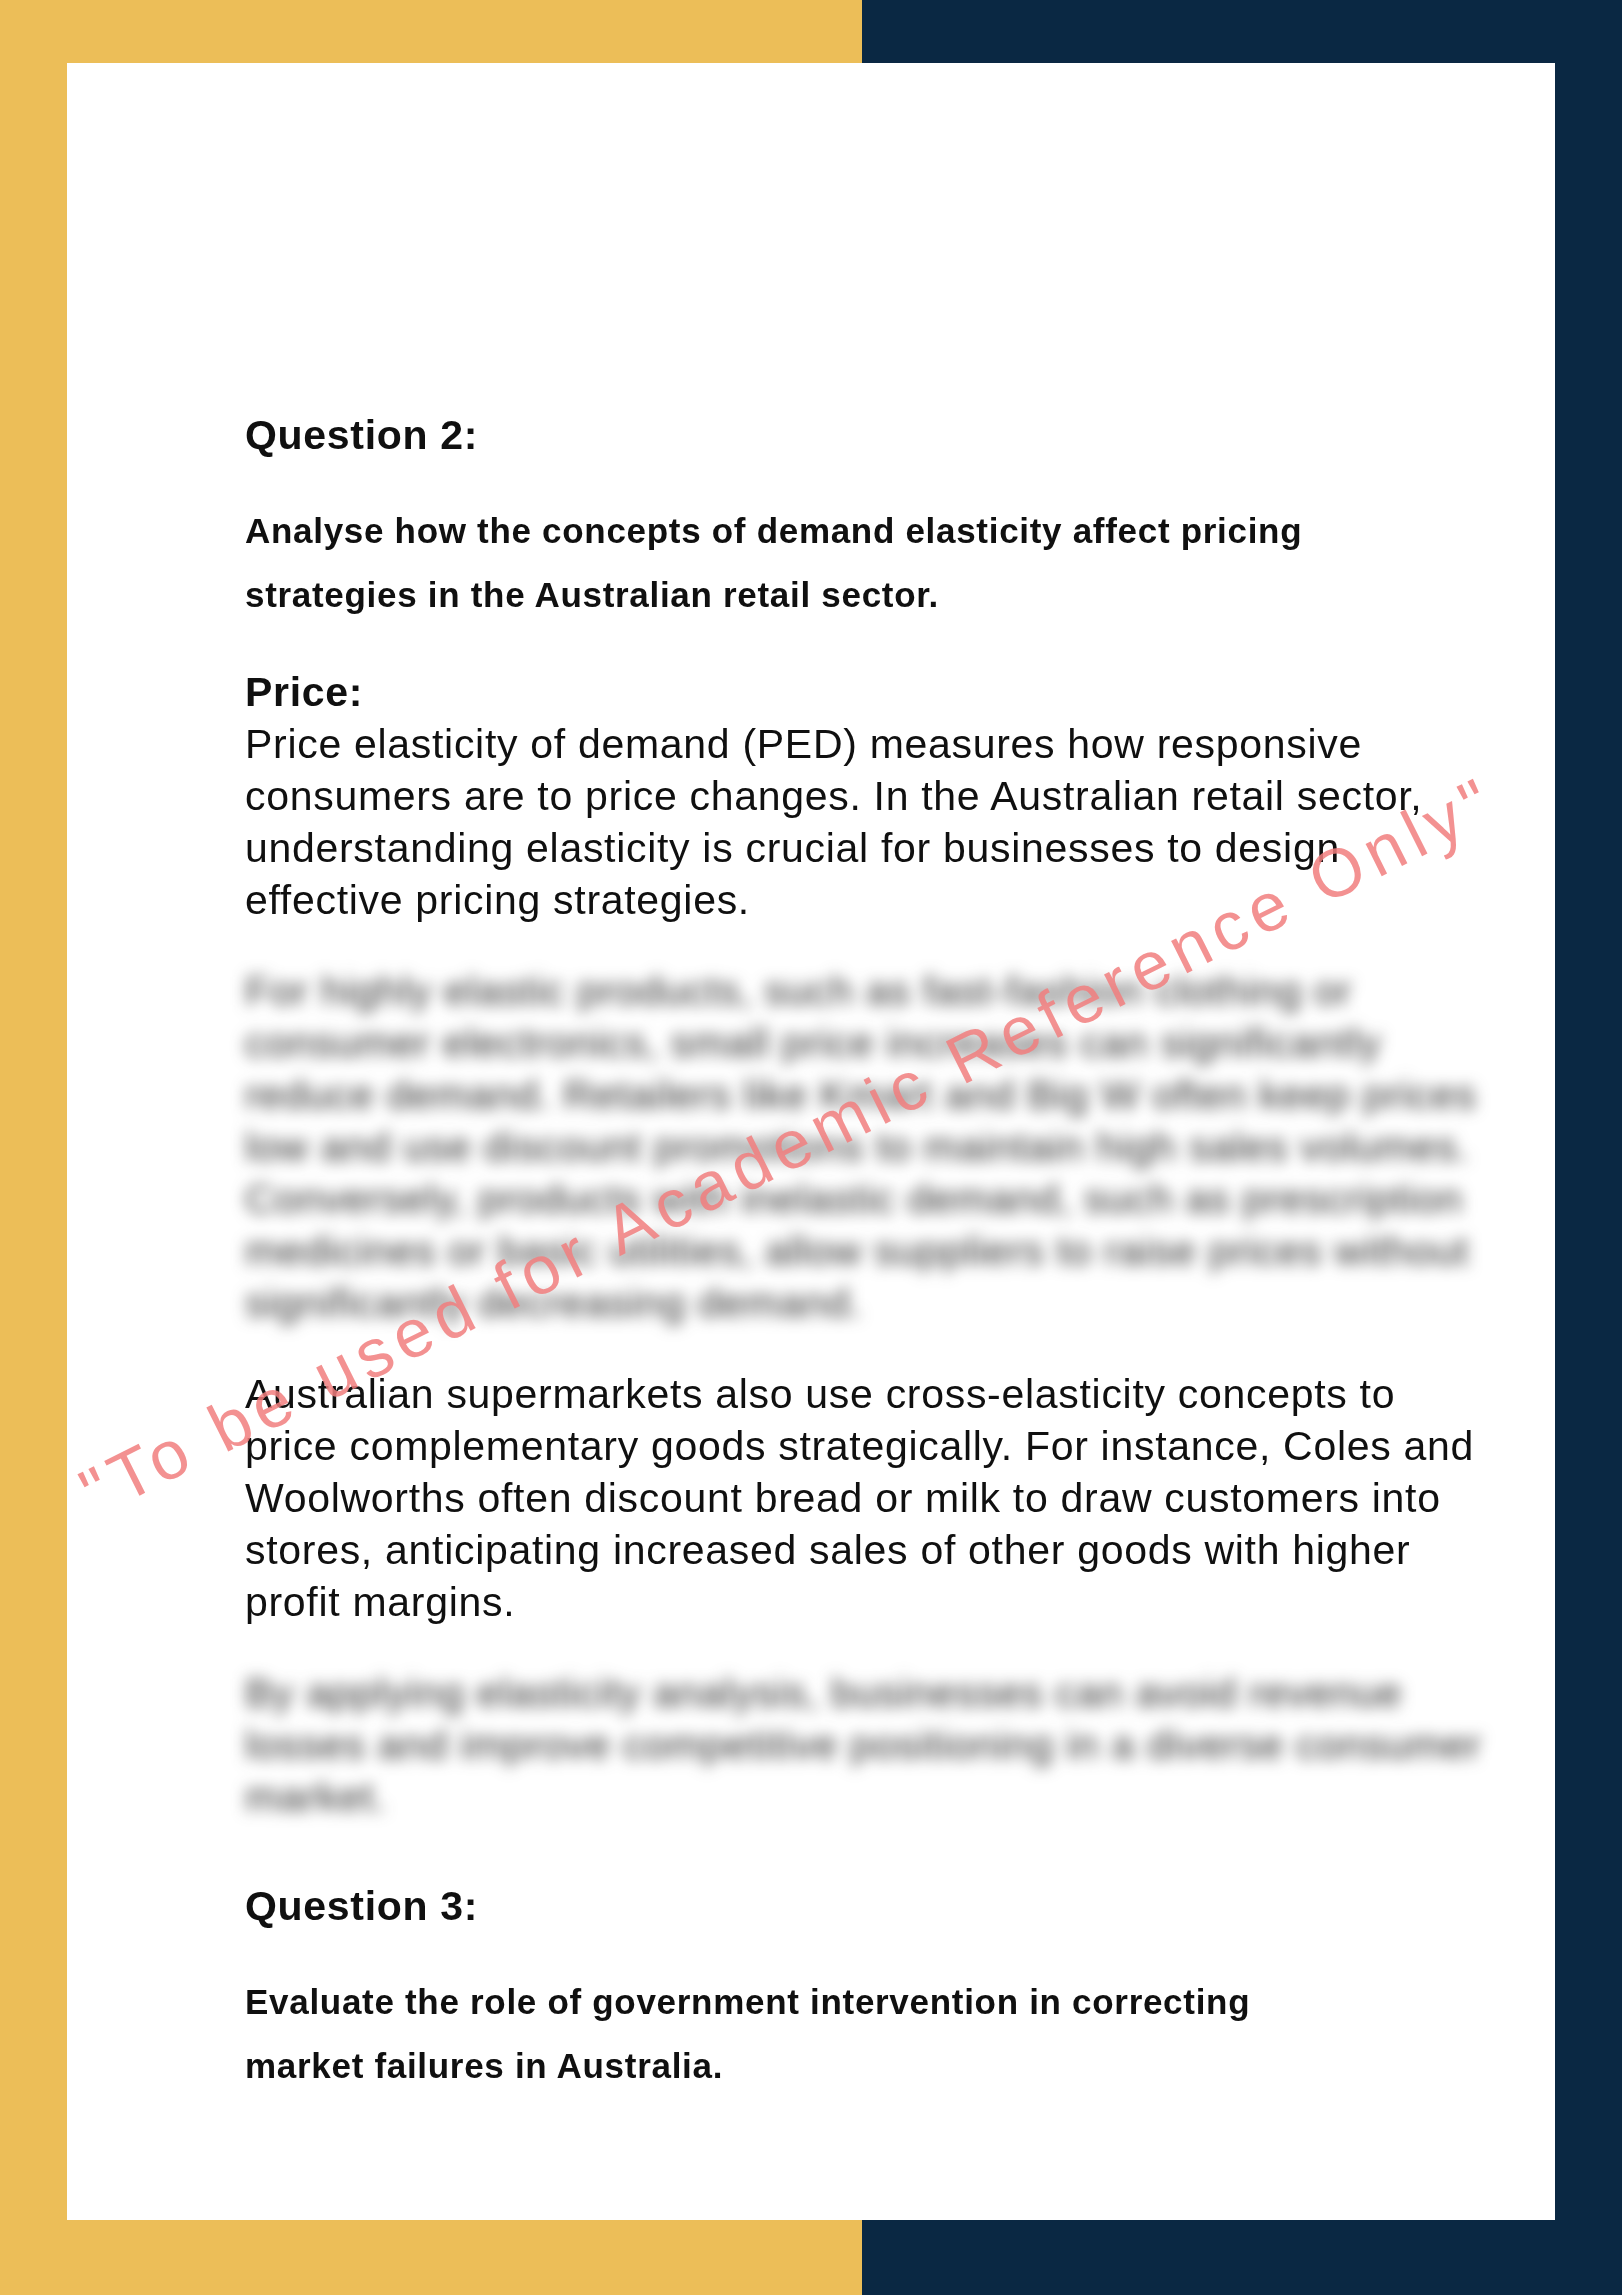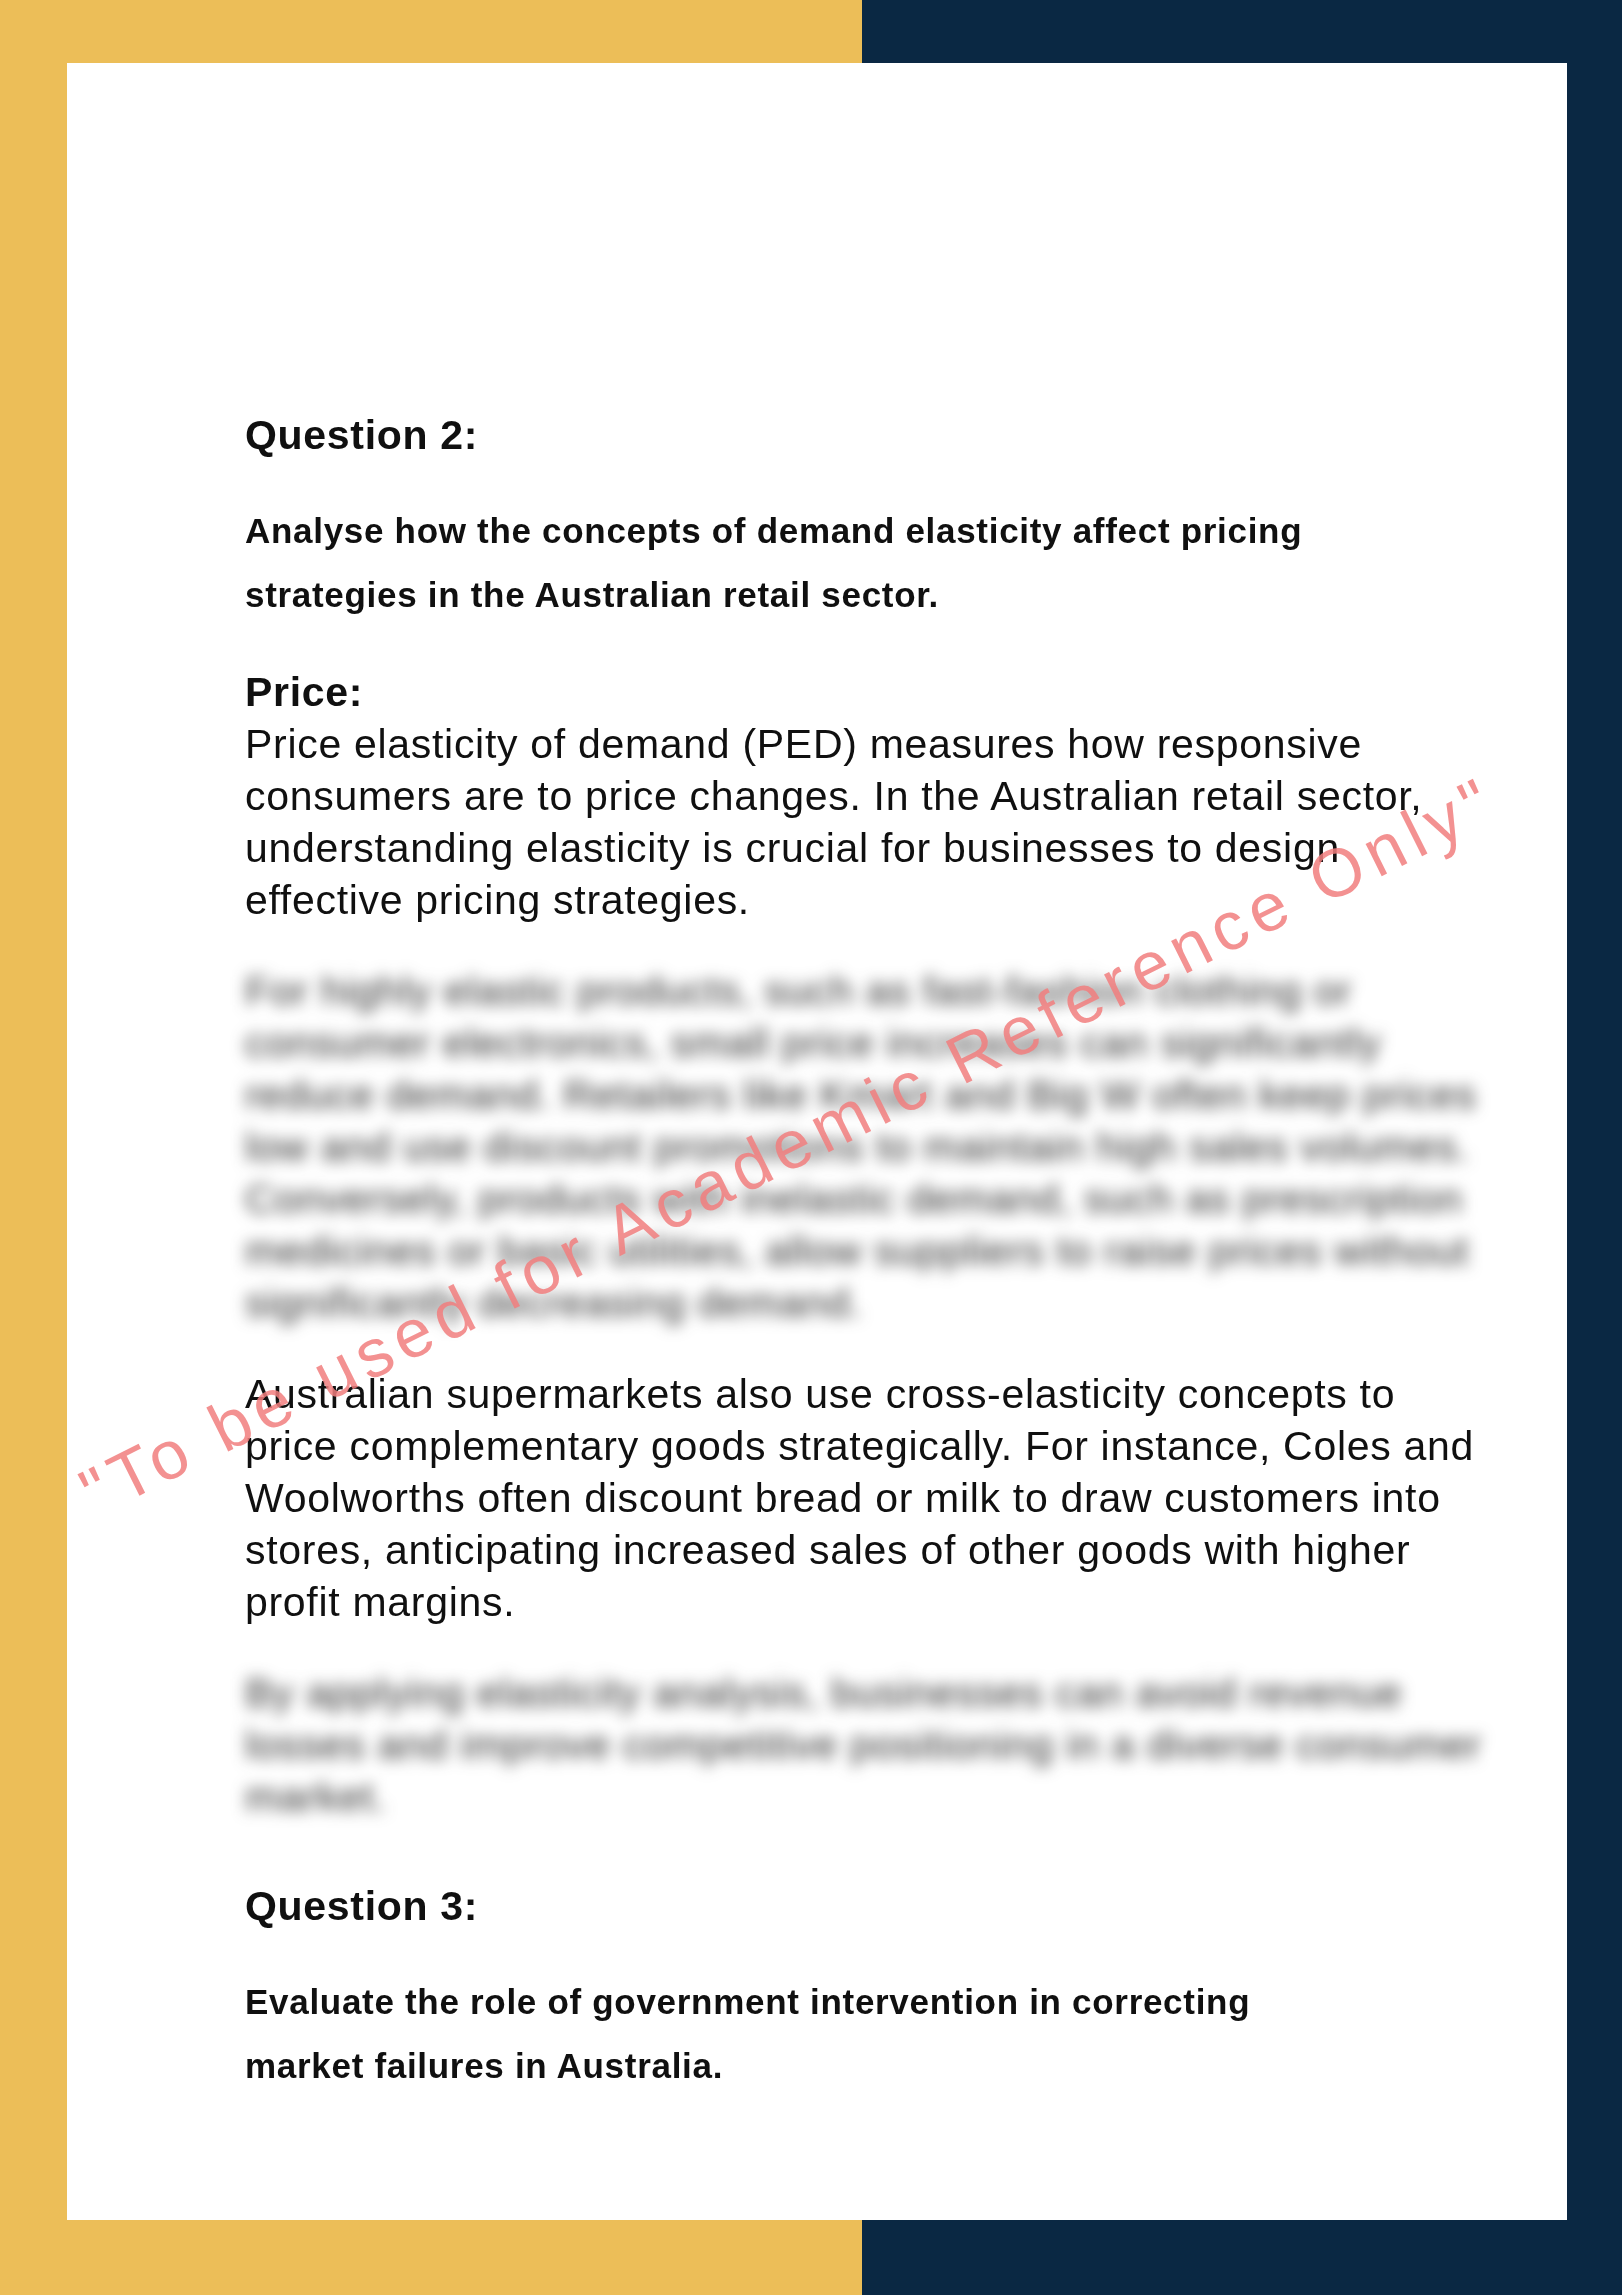--- a/index.html
+++ b/index.html
@@ -18,7 +18,6 @@
     left: 67px; top: 63px;
     width: 1488px; height: 2157px;
     background: #ffffff;
-    padding-left: 12px;
   }
   .content {
     position: absolute;

